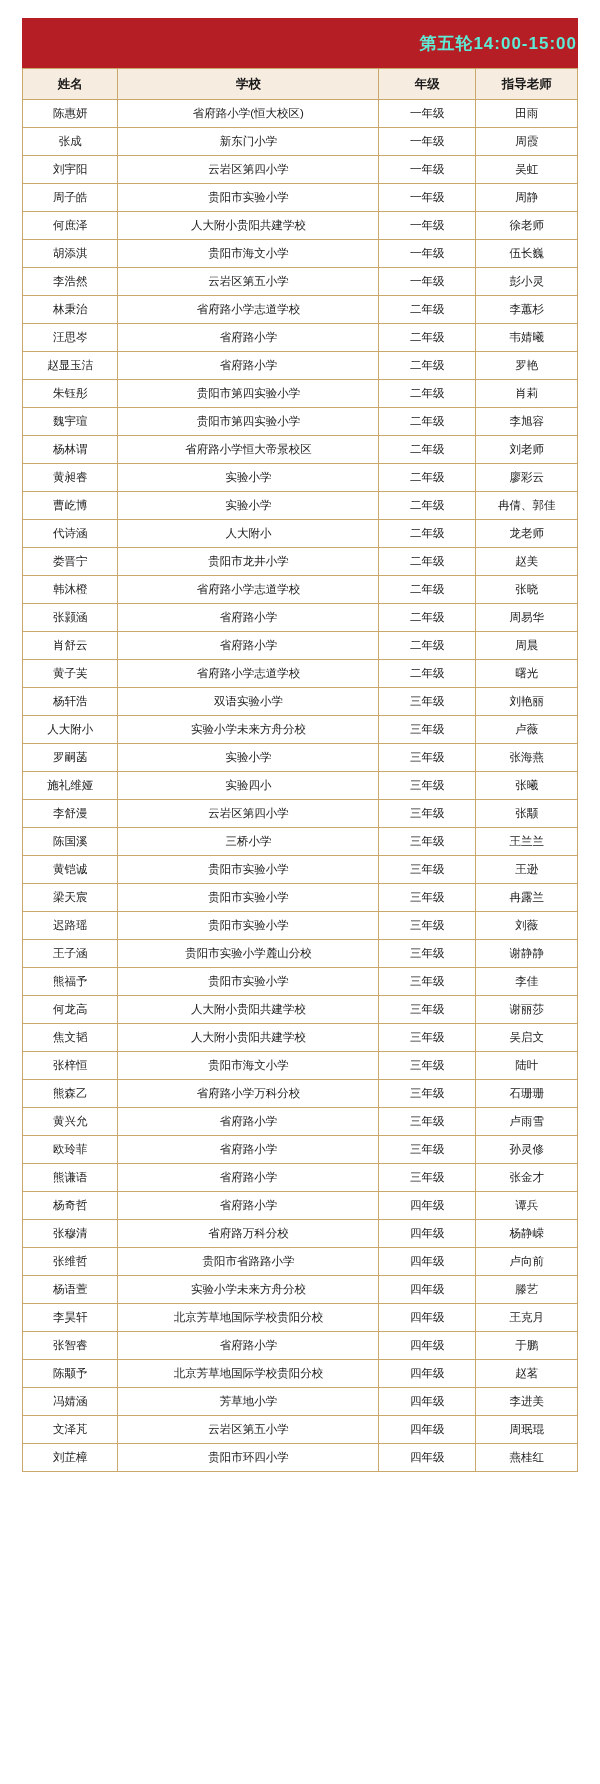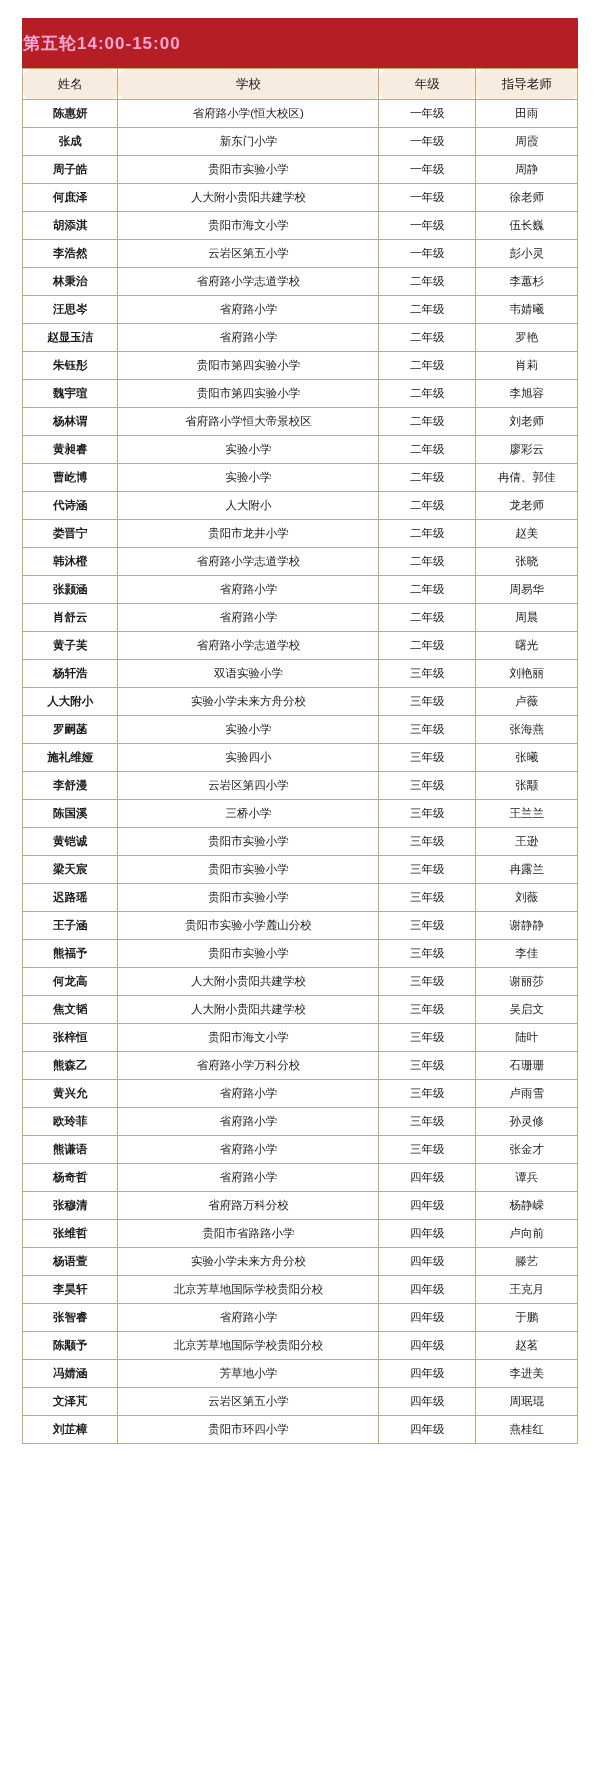--- a/index.html
+++ b/index.html
@@ -20,8 +20,8 @@
   }
   .title-bar {
     background: #b41e24;
-    color: #f9a8d4;
-    text-align: left;
+    color: #5eead4;
+    text-align: right;
     font-size: 17px;
     font-weight: bold;
     letter-spacing: 1px;

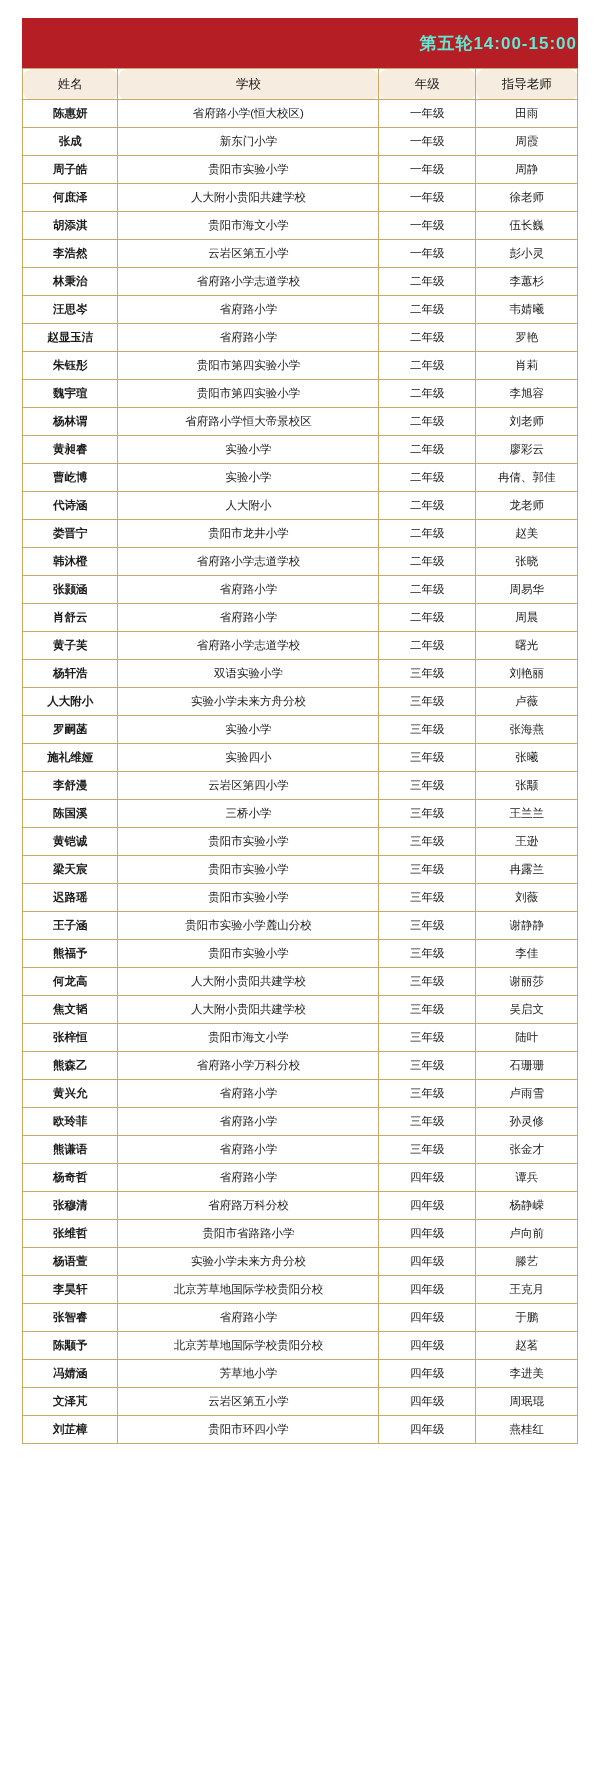--- a/index.html
+++ b/index.html
@@ -47,12 +47,11 @@
   }
   table.roster thead th {
     background: #f7ece0;
-    font-weight: normal;
+    font-weight: bold;
     font-size: 12.5px;
     color: #1a1a1a;
     height: 30px;
     line-height: 30px;
-    border-radius: 9px;
   }
   table.roster tbody td {
     background: #ffffff;

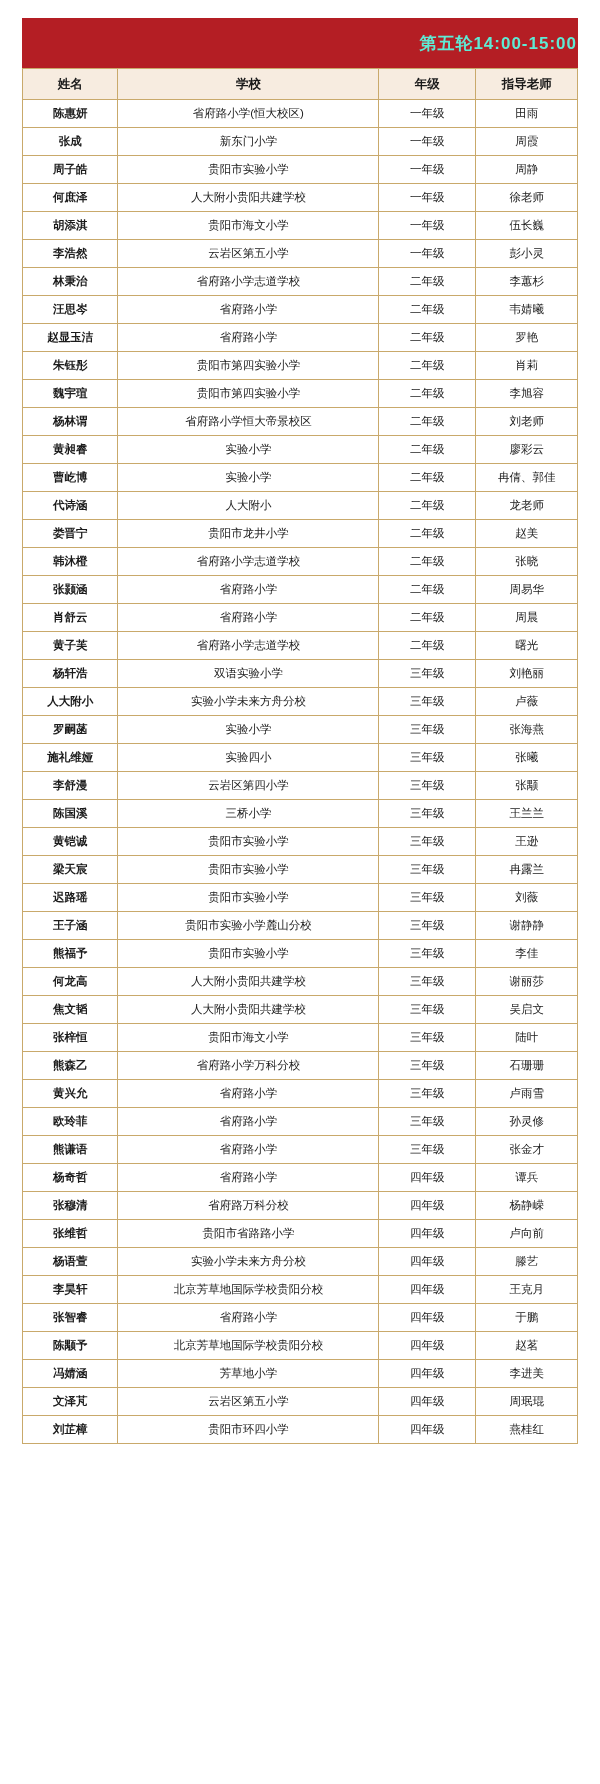--- a/index.html
+++ b/index.html
@@ -61,7 +61,7 @@
   col.c-school { width: 47.0%; }
   col.c-grade  { width: 17.5%; }
   col.c-teacher{ width: 18.3%; }
-  .cell-name { font-weight: bold; }
+  .cell-name { font-weight: normal; }
 </style>
 </head>
 <body>

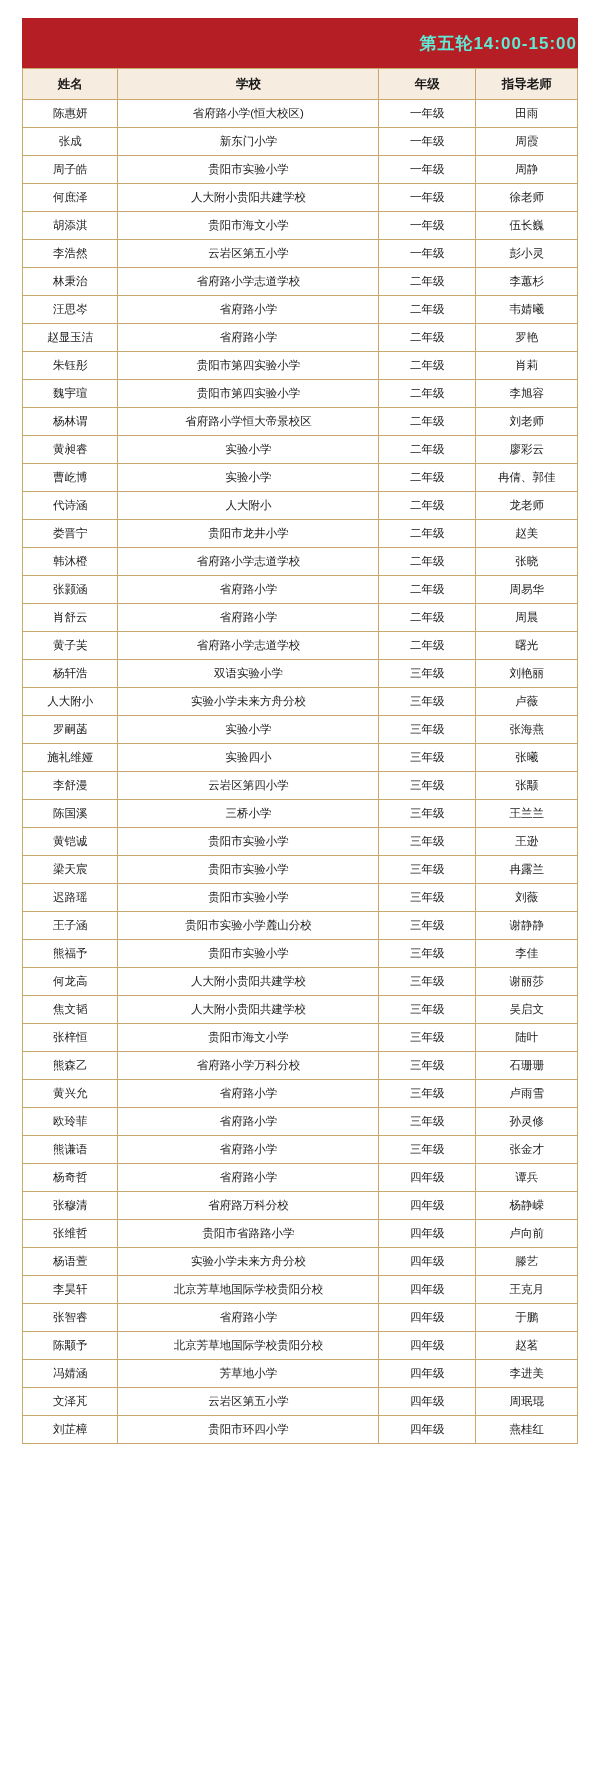--- a/index.html
+++ b/index.html
@@ -99,6 +99,12 @@
           <td>周霞</td>
         </tr>
         <tr>
+          <td class="cell-name">刘宇阳</td>
+          <td>云岩区第四小学</td>
+          <td>一年级</td>
+          <td>吴虹</td>
+        </tr>
+        <tr>
           <td class="cell-name">周子皓</td>
           <td>贵阳市实验小学</td>
           <td>一年级</td>

